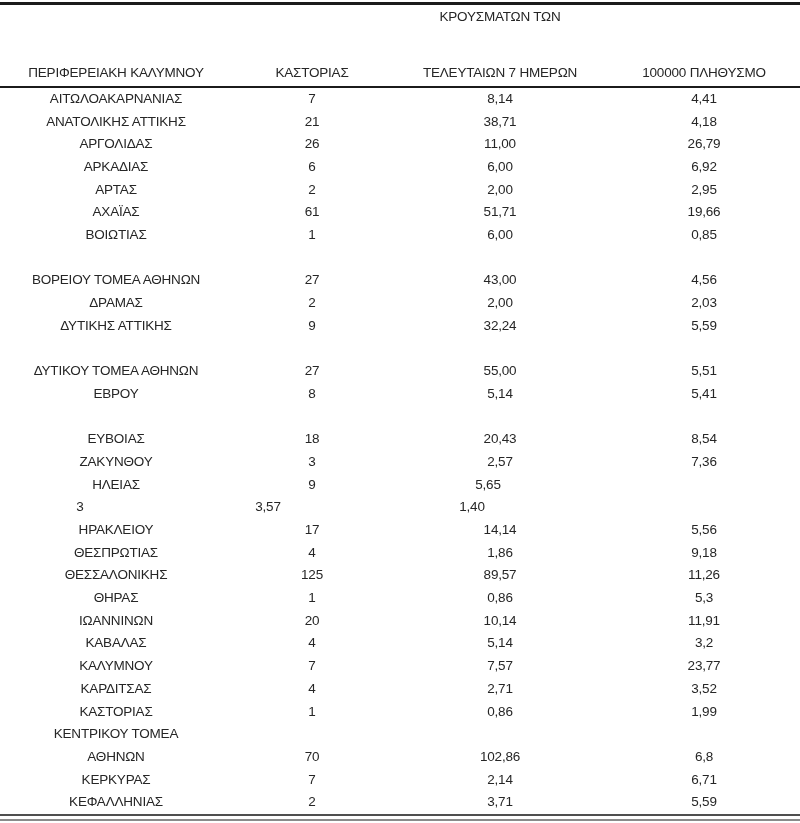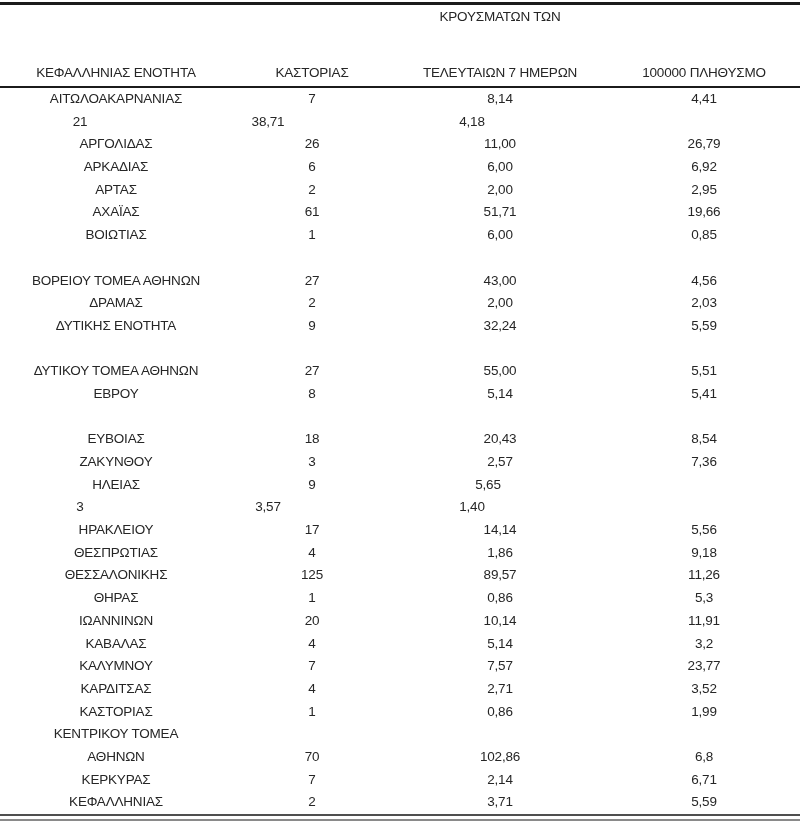--- a/index.html
+++ b/index.html
@@ -69,7 +69,7 @@
 
   <div class="header-row">
     <div class="col c1">
-      <div class="hline">ΚΕΦΑΛΛΗΝΙΑΣ ΕΝΟΤΗΤΑ</div>
+      <div class="hline">ΠΕΡΙΦΕΡΕΙΑΚΗ ΚΑΛΥΜΝΟΥ</div>
     </div>
     <div class="col c2">
       <div class="hline">ΚΑΣΤΟΡΙΑΣ</div>

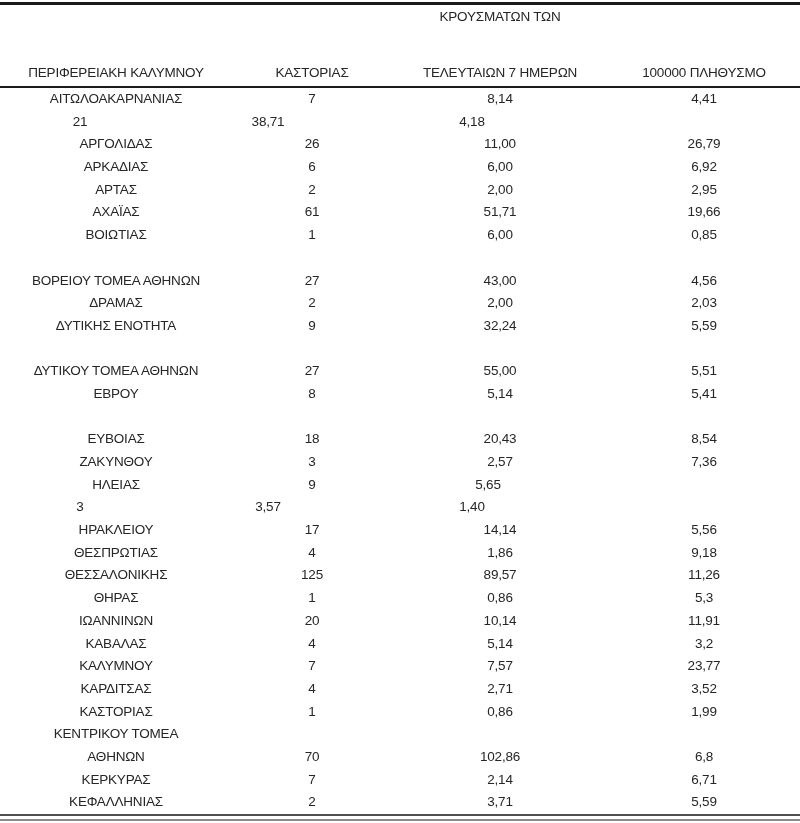--- a/index.html
+++ b/index.html
@@ -45,7 +45,7 @@
   .row {
     display: flex;
     height: 22.7px;
-    align-items: center;
+    align-items: flex-end;
   }
   .cell {
     font-size: 13.5px;

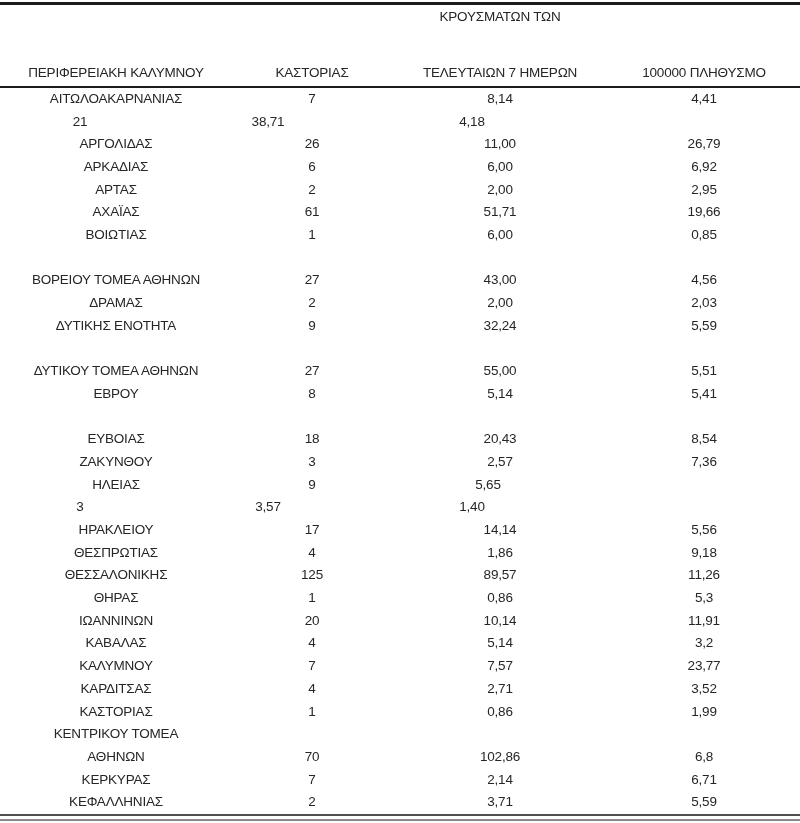--- a/index.html
+++ b/index.html
@@ -93,6 +93,7 @@
   </div>
 
   <div class="row">
+    <div class="col c1 cell">ΑΝΑΤΟΛΙΚΗΣ ΑΤΤΙΚΗΣ</div>
     <div class="col c2 cell">21</div>
     <div class="col c3 cell">38,71</div>
     <div class="col c4 cell">4,18</div>

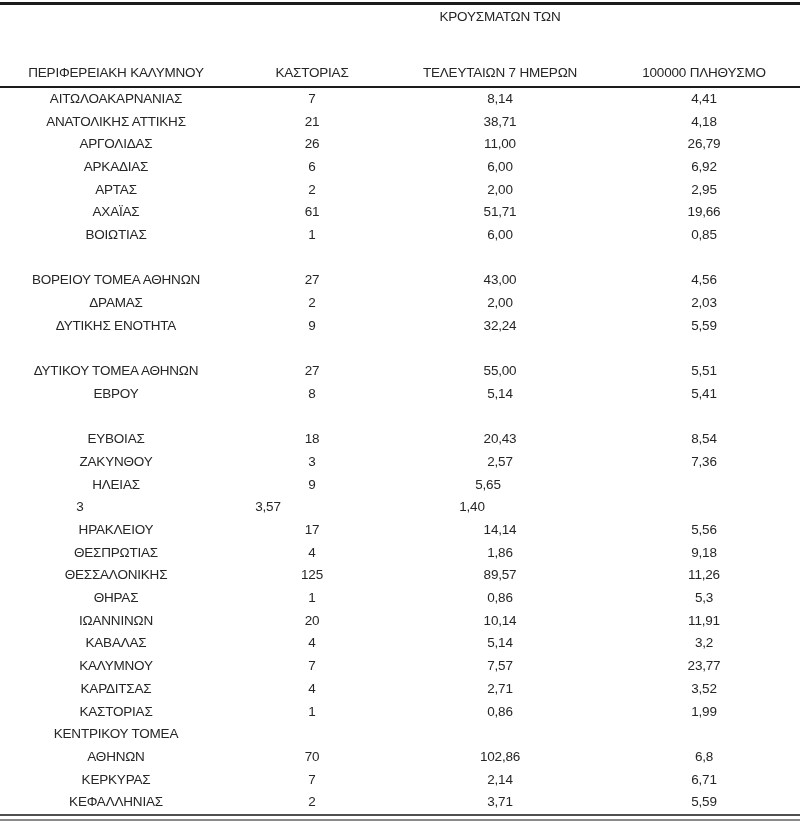--- a/index.html
+++ b/index.html
@@ -156,7 +156,7 @@
   </div>
 
   <div class="row">
-    <div class="col c1 cell">ΔΥΤΙΚΗΣ ΕΝΟΤΗΤΑ</div>
+    <div class="col c1 cell">ΔΥΤΙΚΗΣ ΑΤΤΙΚΗΣ</div>
     <div class="col c2 cell">9</div>
     <div class="col c3 cell">32,24</div>
     <div class="col c4 cell">5,59</div>

